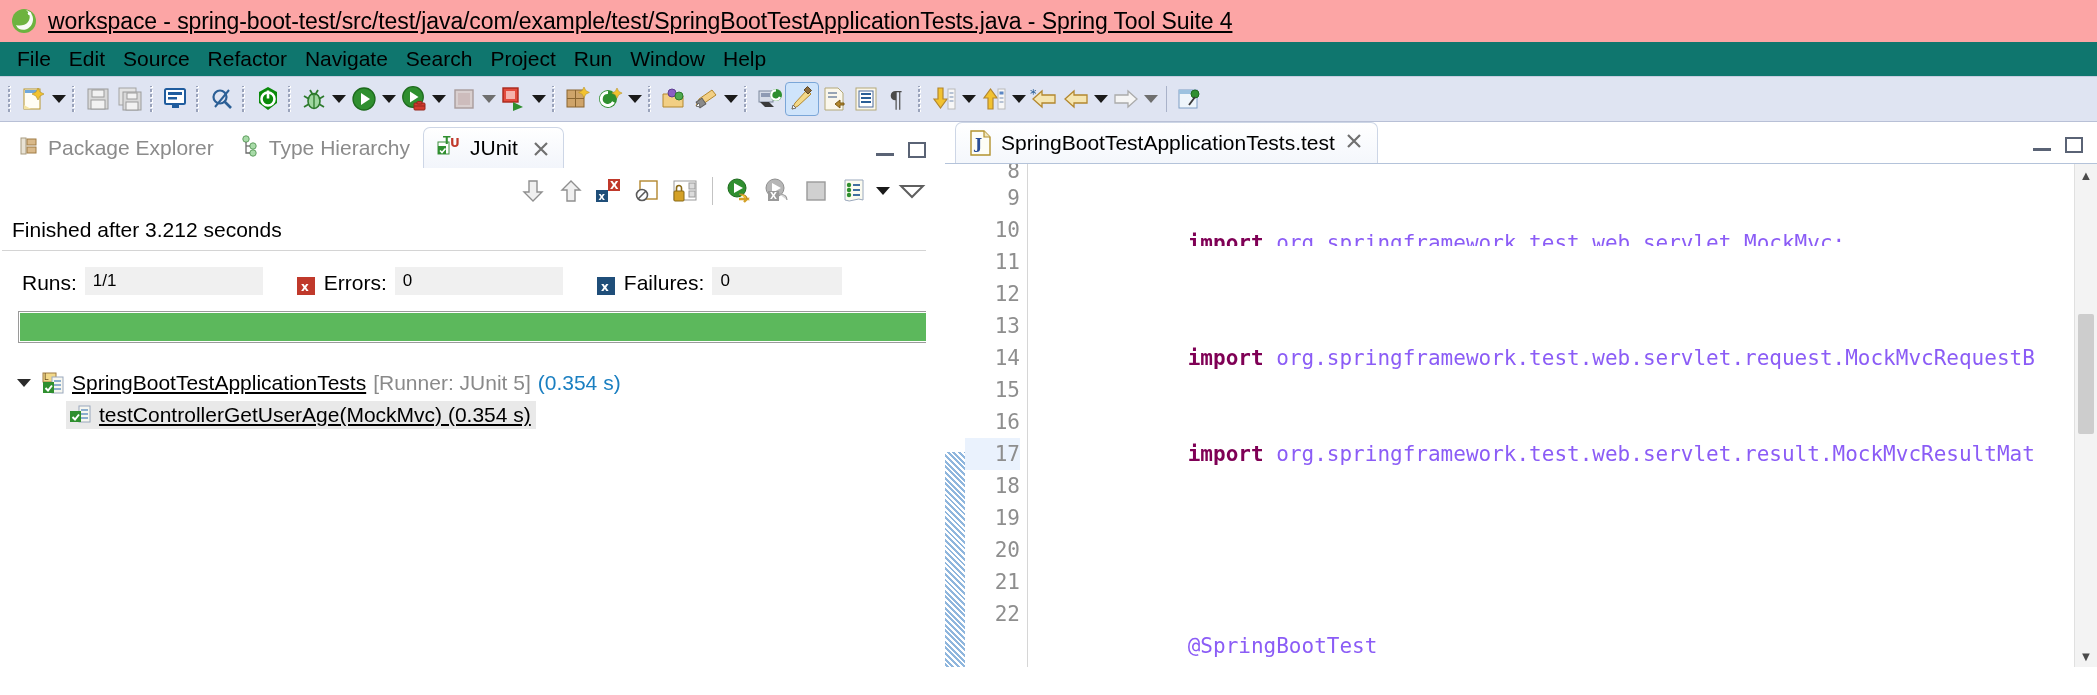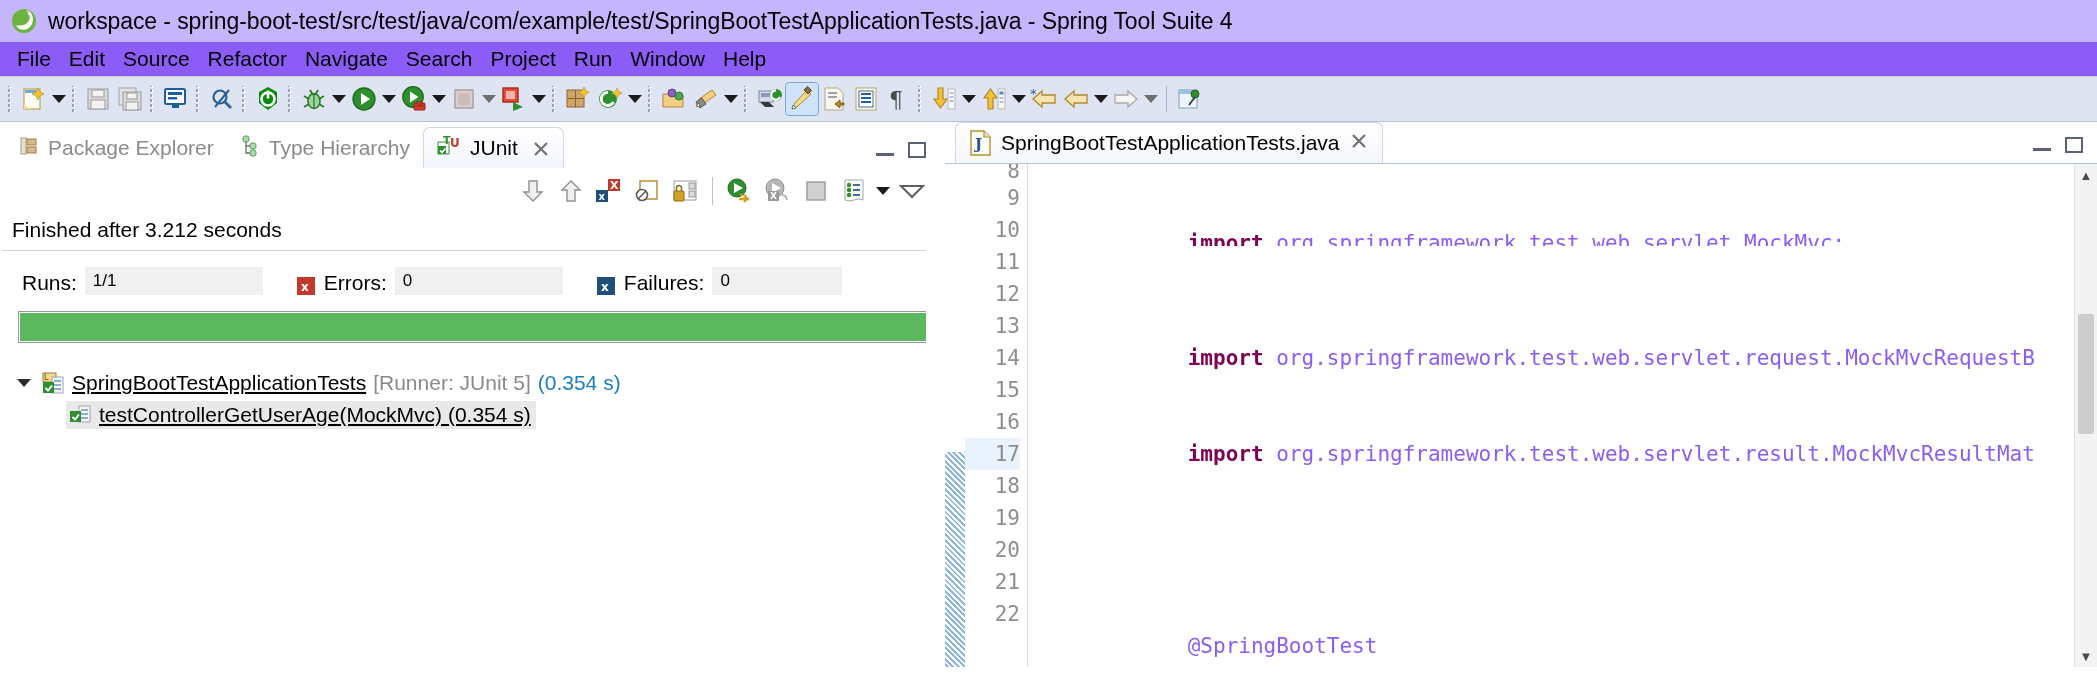--- a/index.html
+++ b/index.html
@@ -23,8 +23,9 @@
     align-items: center;
     height: 42px;
     padding-left: 10px;
-    background: #c4b5fd;
+    background: #fca5a5;
     gap: 10px;
+    text-decoration: underline;
   }
   .spring-logo {
     width: 28px; height: 28px;

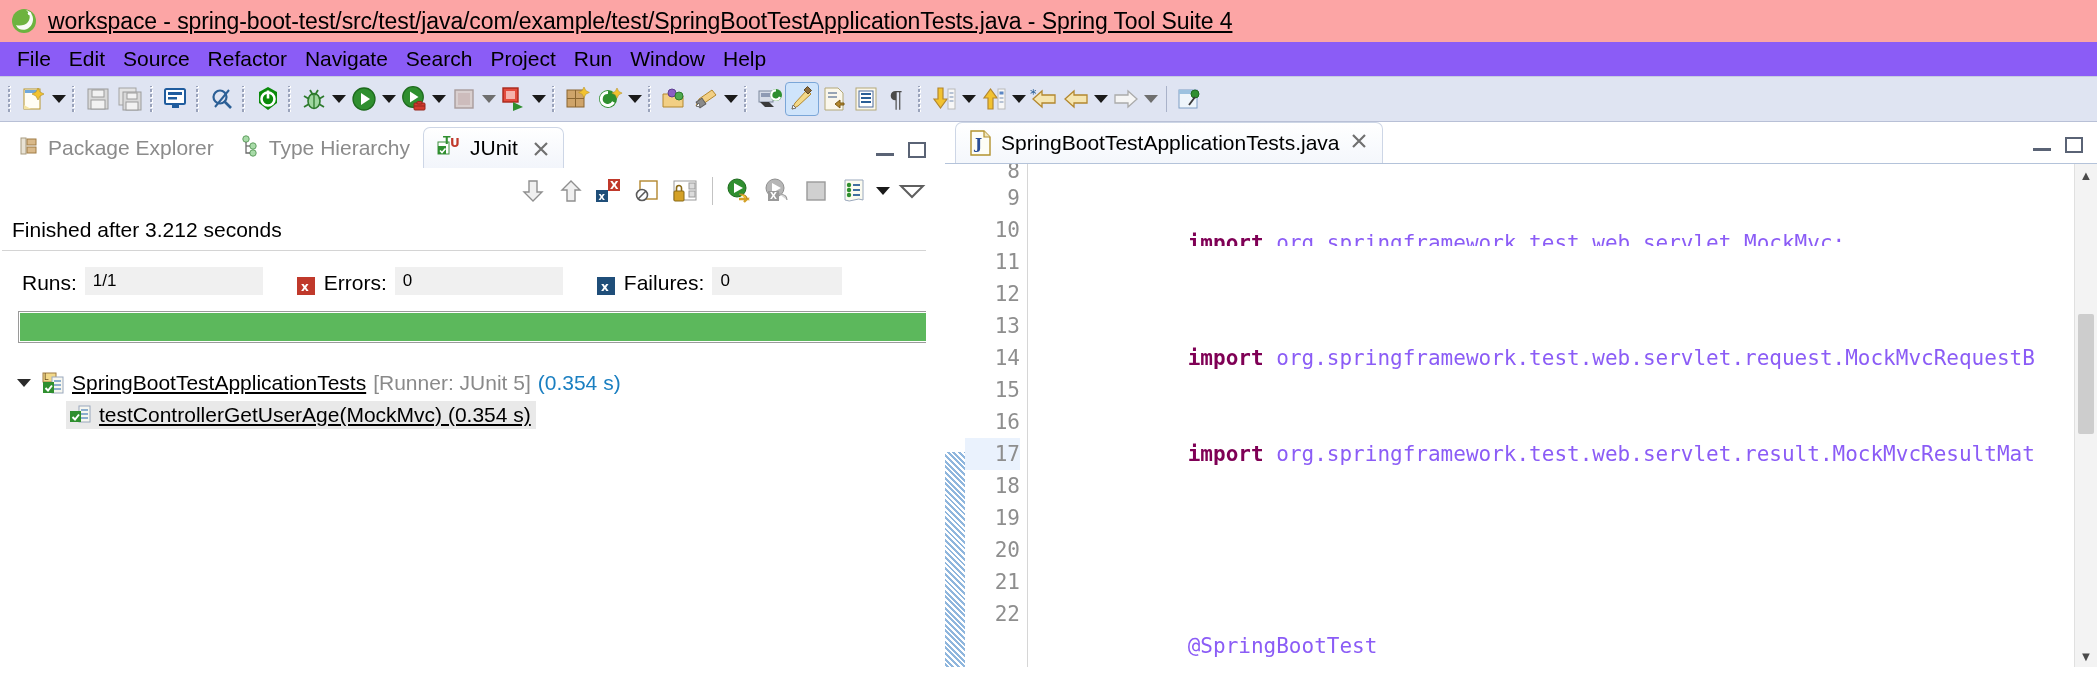--- a/index.html
+++ b/index.html
@@ -45,7 +45,7 @@
     display: flex;
     align-items: center;
     height: 34px;
-    background: #8b5cf6;
+    background: #0f766e;
     padding-left: 8px;
     gap: 0px;
   }

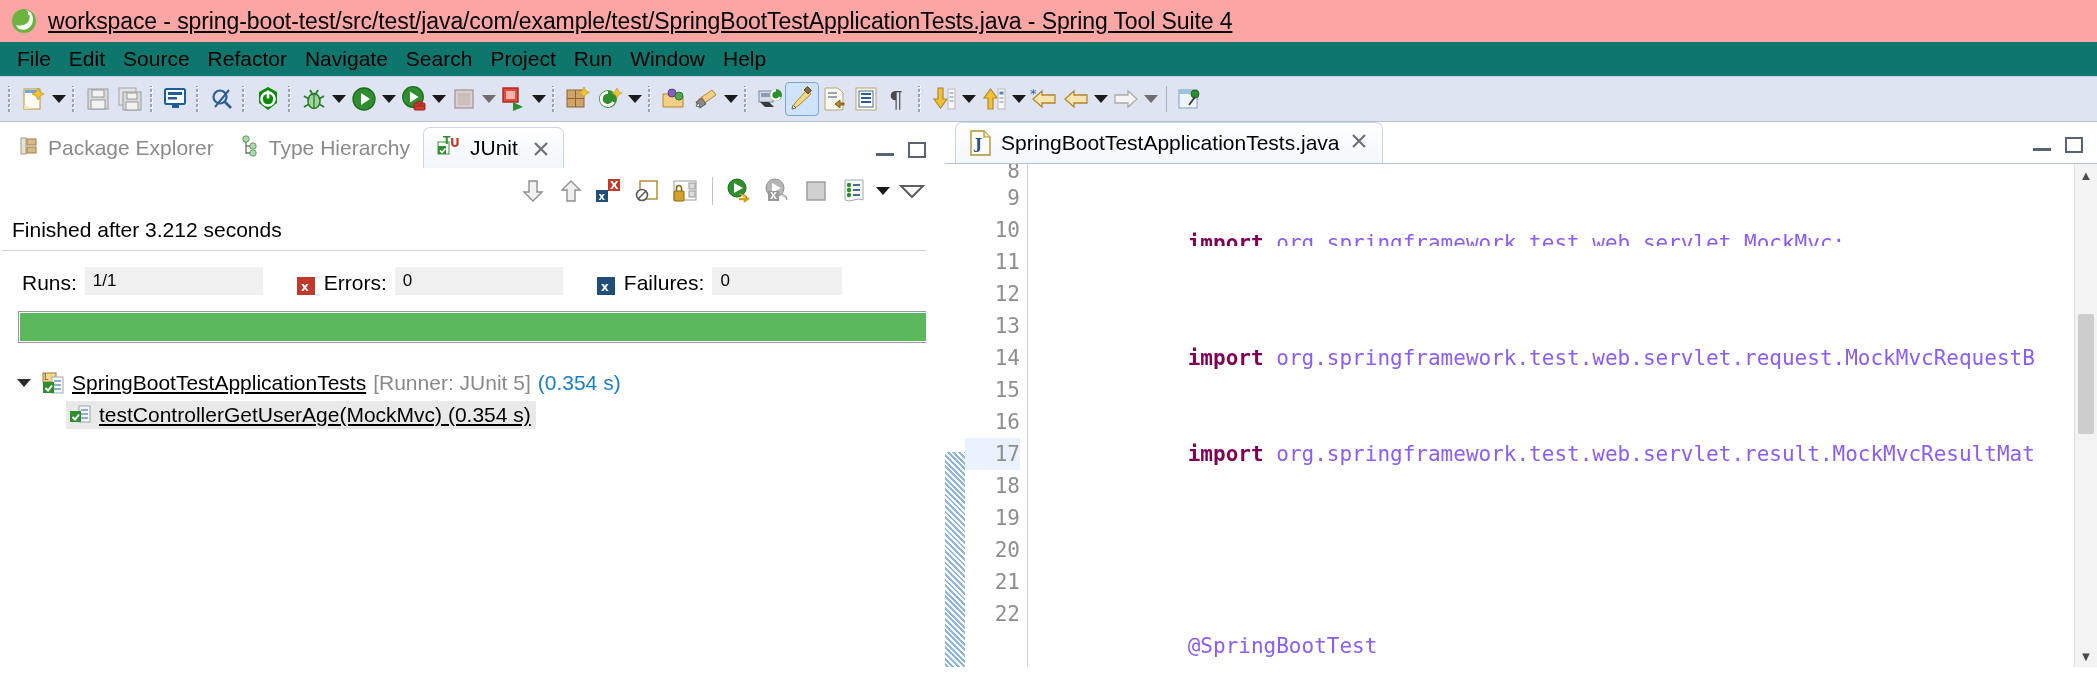--- a/index.html
+++ b/index.html
@@ -870,7 +870,7 @@
               <text x="5" y="19" font-family="DejaVu Serif, serif" font-size="15" font-weight="bold" fill="#2b4e96">J</text>
             </svg>
           </span>
-          <span>SpringBootTestApplicationTests.java</span>
+          <span>SpringBootTestApplicationTests.test</span>
           <span class="tabclose">
             <svg width="18" height="18" viewBox="0 0 18 18">
               <path d="M3 3 L15 15 M15 3 L3 15" stroke="#707070" stroke-width="2.2" fill="none"></path>

